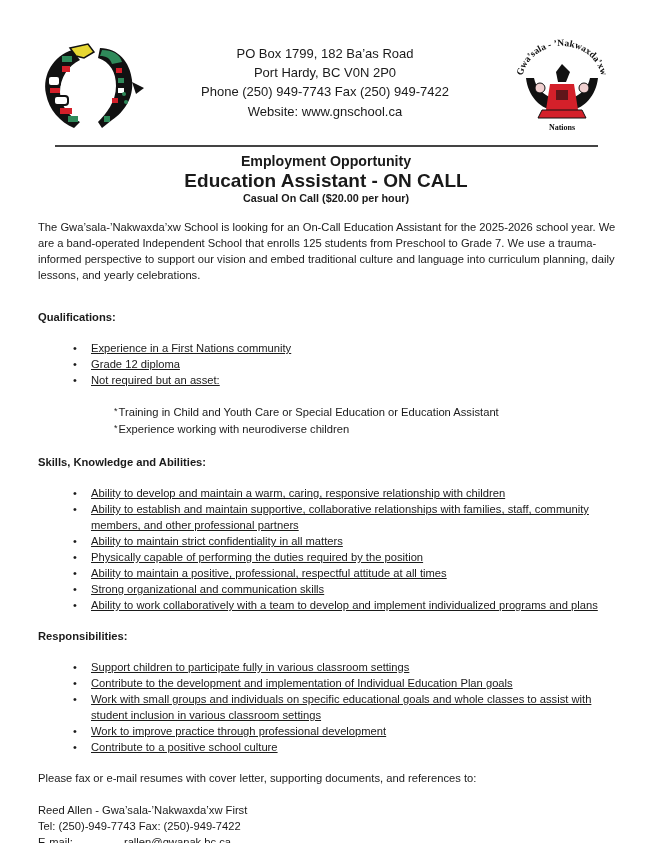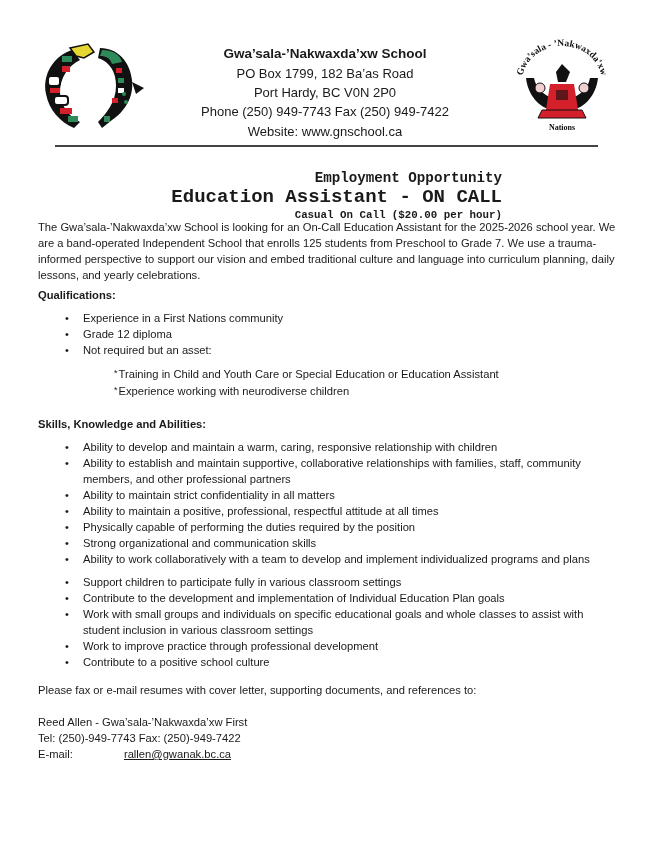--- a/index.html
+++ b/index.html
@@ -71,7 +71,6 @@
   </div>
 
   <div class="letterhead">
-    <div class="school-name">Gwa’sala-’Nakwaxda’xw School</div>
     <div class="lh-line">PO Box 1799, 182 Ba’as Road</div>
     <div class="lh-line">Port Hardy, BC  V0N 2P0</div>
     <div class="lh-line">Phone (250) 949-7743   Fax  (250) 949-7422</div>

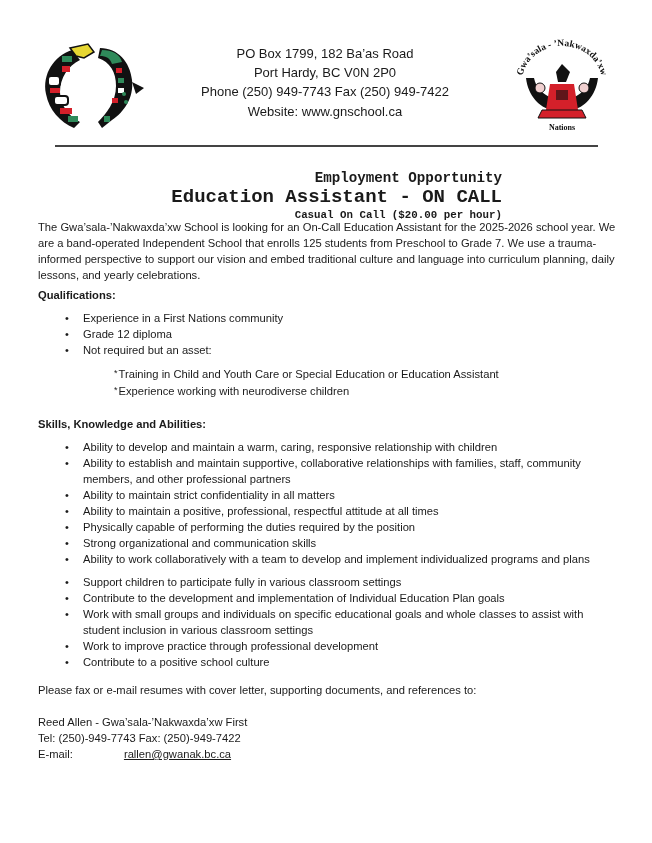--- a/index.html
+++ b/index.html
@@ -19,7 +19,7 @@
     .rule { position: absolute; left: 55px; top: 145px; width: 543px; height: 2px; background: #444; }
 
     
-    .title-block { position: absolute; left: 150px; top: 168px; width: 352px; text-align: right; font-family: Liberation Mono, monospace; }
+    .title-block { position: absolute; left: 150px; top: 151px; width: 352px; text-align: center; }
     .title1 { font-size: 14.2px; font-weight: bold; line-height: 20px; }
     .title2 { font-size: 19px; font-weight: bold; line-height: 19px; }
     .title3 { font-size: 10.8px; font-weight: bold; line-height: 17px; }

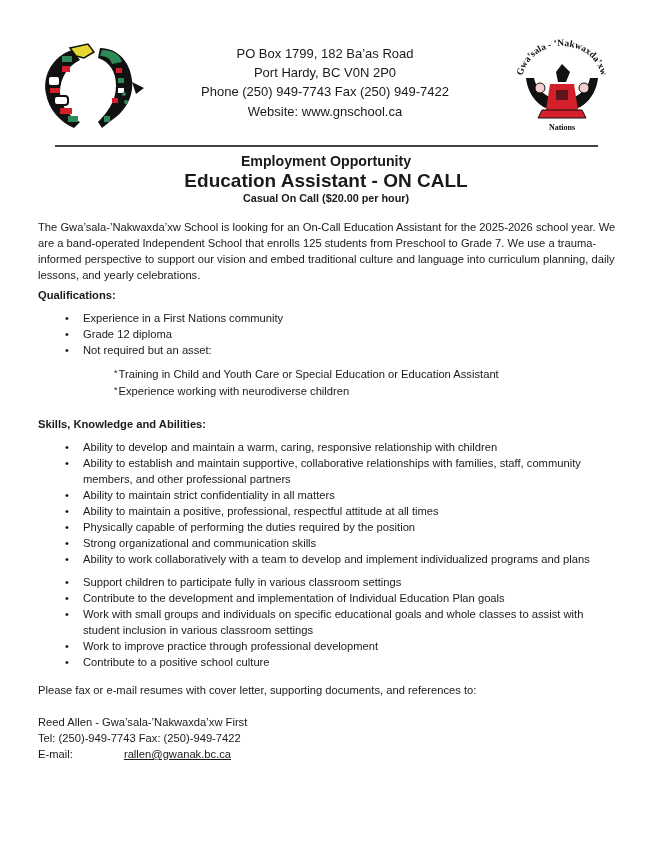--- a/index.html
+++ b/index.html
@@ -27,7 +27,7 @@
     
     .body { position: absolute; left: 38px; top: 219px; width: 580px; font-size: 11.2px; line-height: 16px; }
     .intro { margin: 0; }
-    .section-head { font-weight: bold; margin-top: 4px; }
+    .section-head { font-weight: bold; margin-top: 26px; }
     ul.bullets { list-style: none; margin: 7px; padding: 0; }
     ul.bullets li { position: relative; padding-left: 38px; }
     ul.bullets li::before {

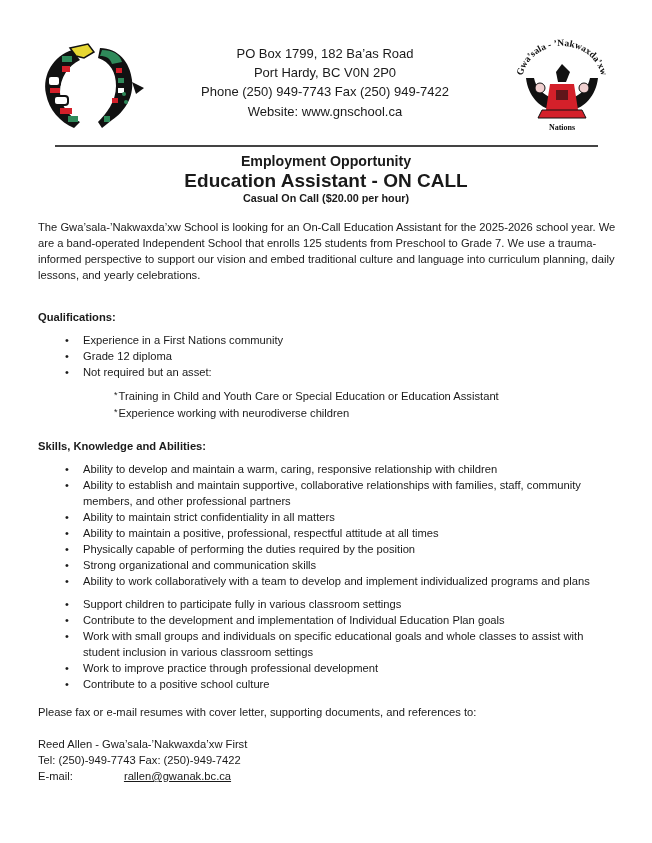--- a/index.html
+++ b/index.html
@@ -28,7 +28,7 @@
     .body { position: absolute; left: 38px; top: 219px; width: 580px; font-size: 11.2px; line-height: 16px; }
     .intro { margin: 0; }
     .section-head { font-weight: bold; margin-top: 26px; }
-    ul.bullets { list-style: none; margin: 7px; padding: 0; }
+    ul.bullets { list-style: none; margin: 15px; padding: 0; text-decoration: underline; }
     ul.bullets li { position: relative; padding-left: 38px; }
     ul.bullets li::before {
       content: "\2022"; position: absolute; left: 20px; top: 0; font-size: 11px;

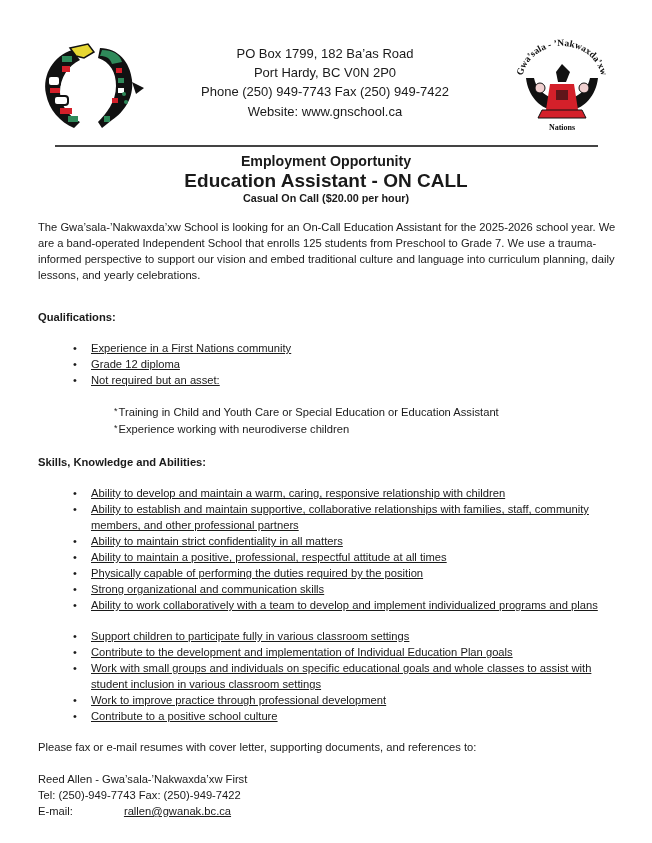--- a/index.html
+++ b/index.html
@@ -126,8 +126,8 @@
       <li>Ability to develop and maintain a warm, caring, responsive relationship with children</li>
       <li>Ability to establish and maintain supportive, collaborative relationships with families, staff, community members, and other professional partners</li>
       <li>Ability to maintain strict confidentiality in all matters</li>
+      <li>Physically capable of performing the duties required by the position</li>
       <li>Ability to maintain a positive, professional, respectful attitude at all times</li>
-      <li>Physically capable of performing the duties required by the position</li>
       <li>Strong organizational and communication skills</li>
       <li>Ability to work collaboratively with a team to develop and implement individualized programs and plans</li>
     </ul>

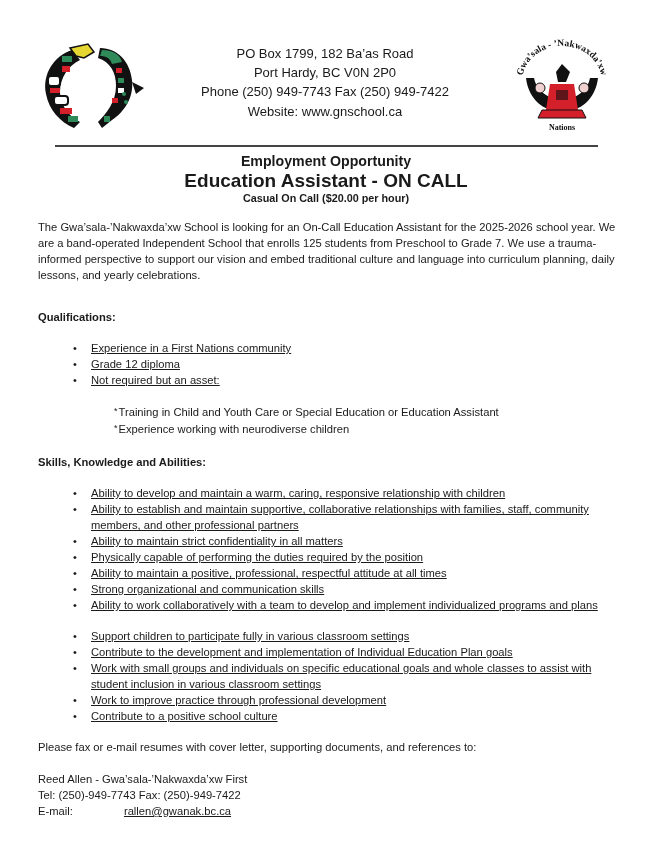--- a/index.html
+++ b/index.html
@@ -132,6 +132,7 @@
       <li>Ability to work collaboratively with a team to develop and implement individualized programs and plans</li>
     </ul>
 
+    <div class="section-head" style="margin-top:12px">Responsibilities:</div>
     <ul class="bullets">
       <li>Support children to participate fully in various classroom settings</li>
       <li>Contribute to the development and implementation of Individual Education Plan goals</li>

